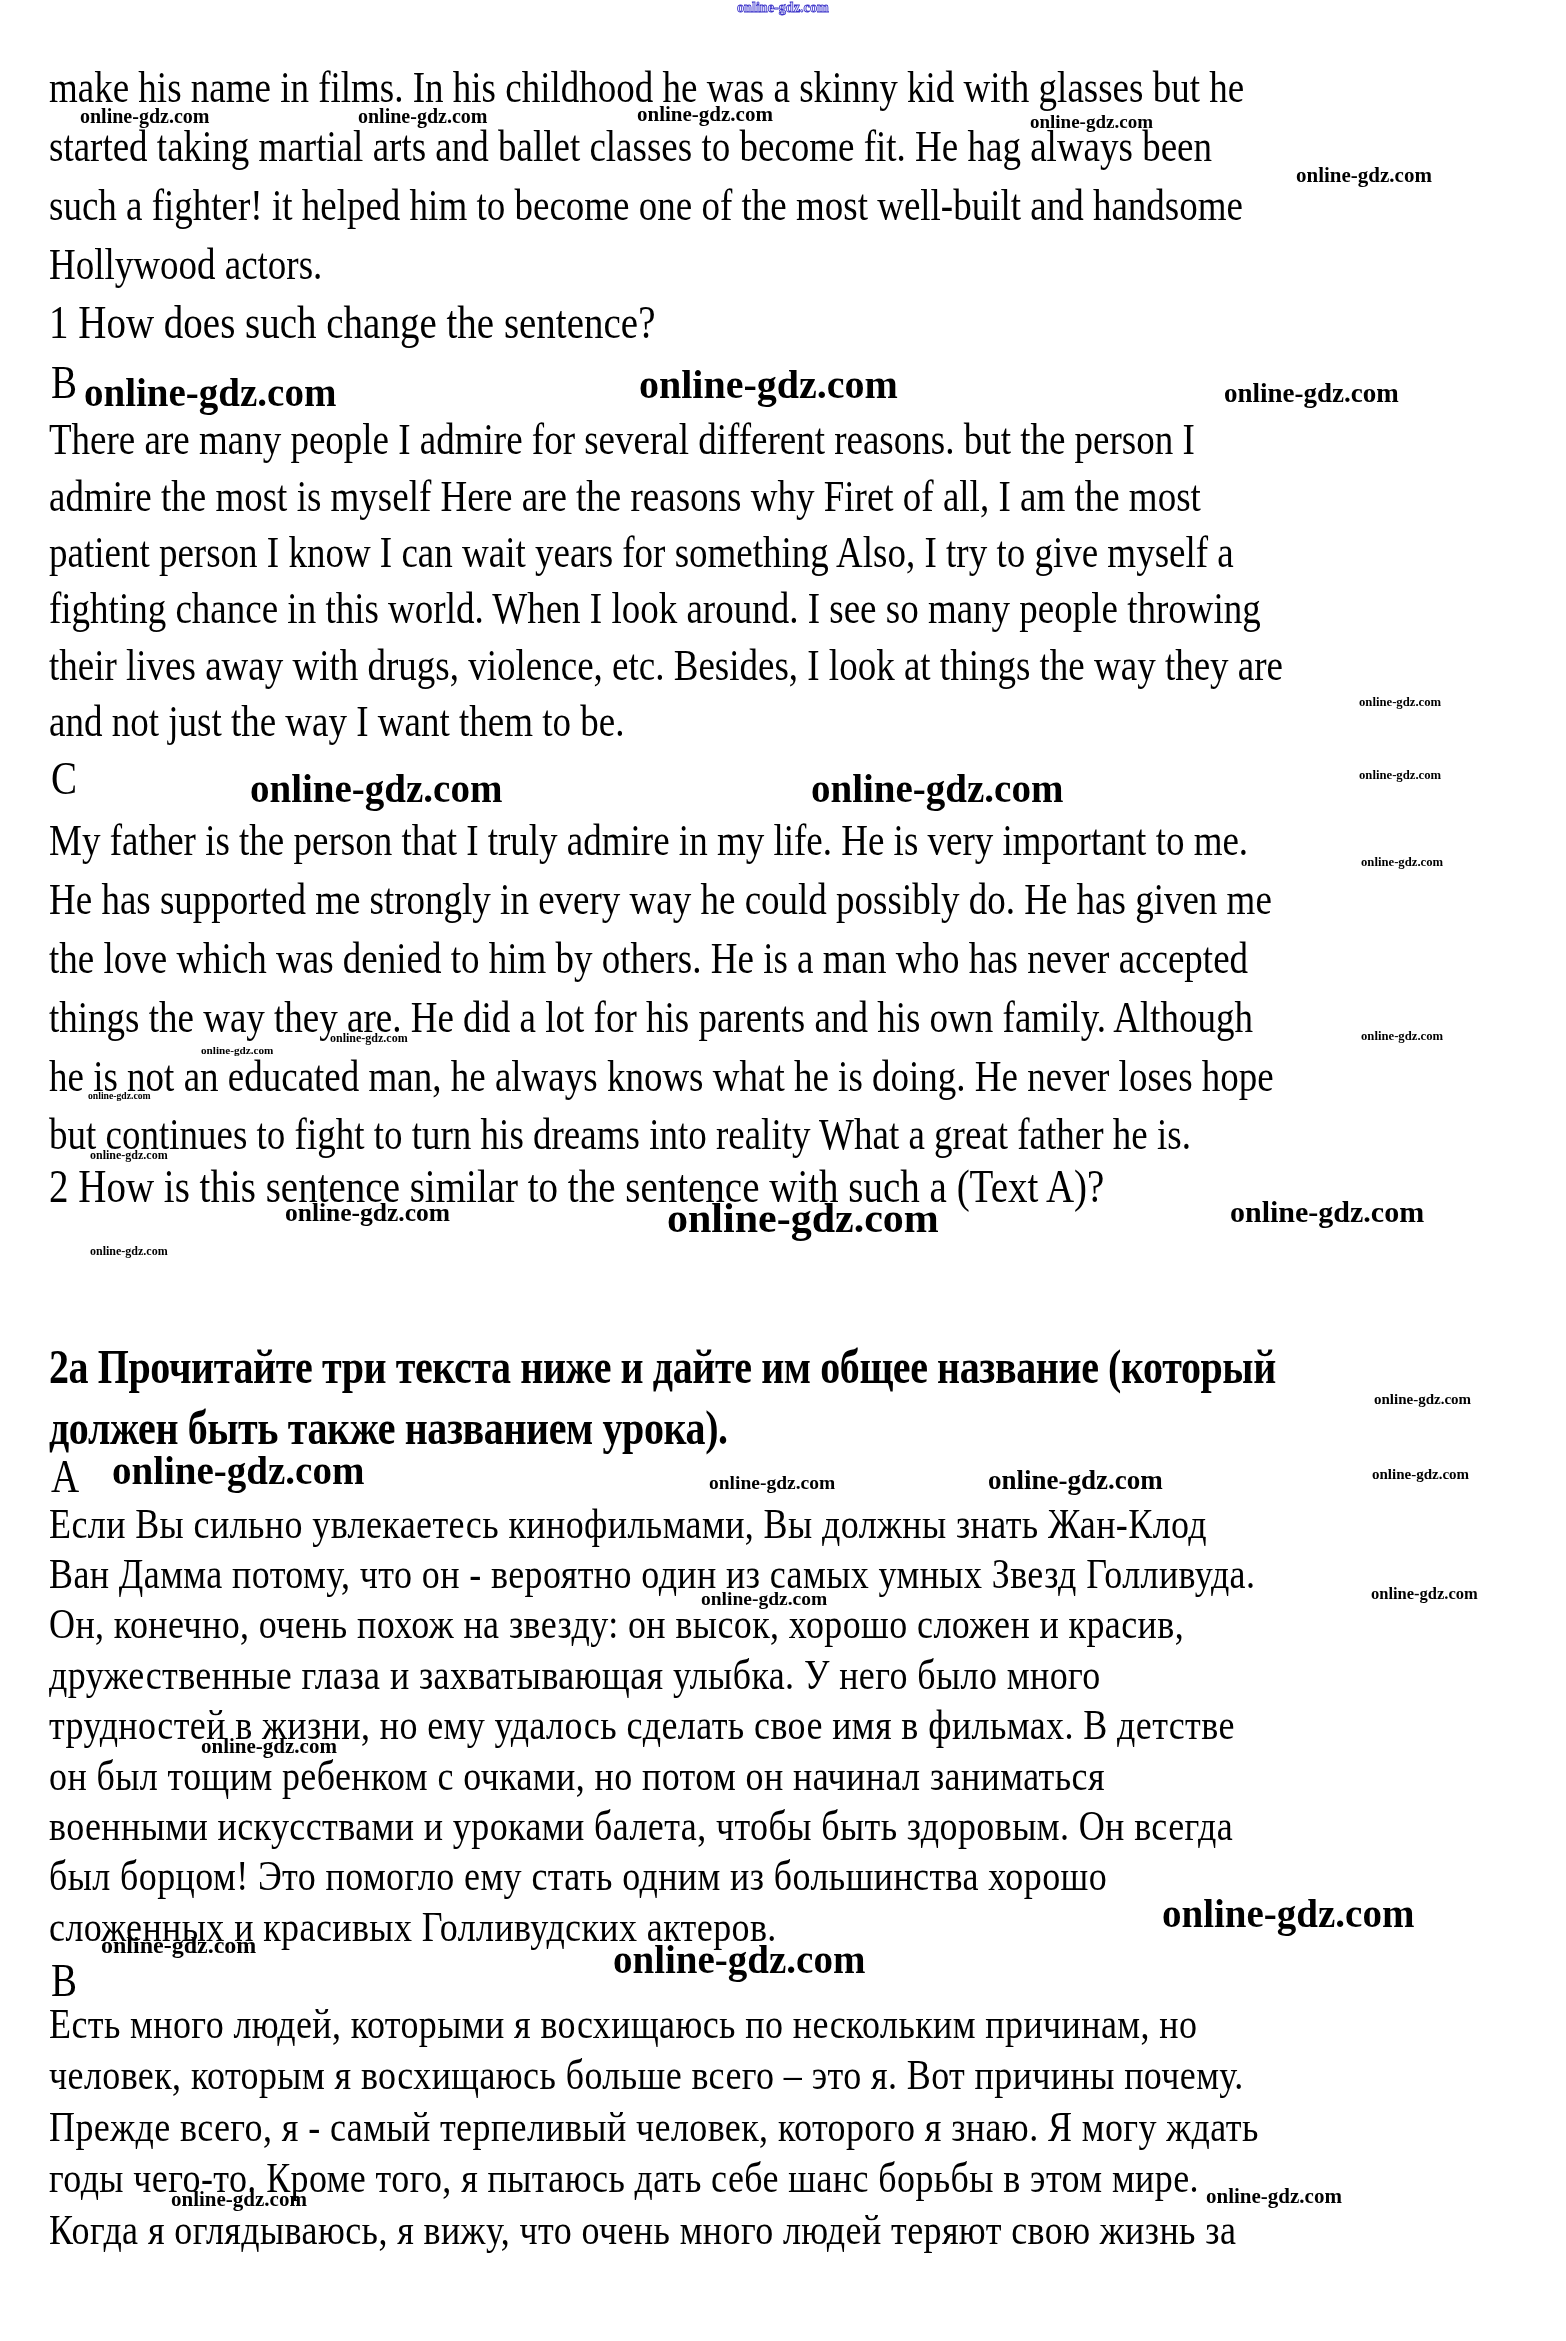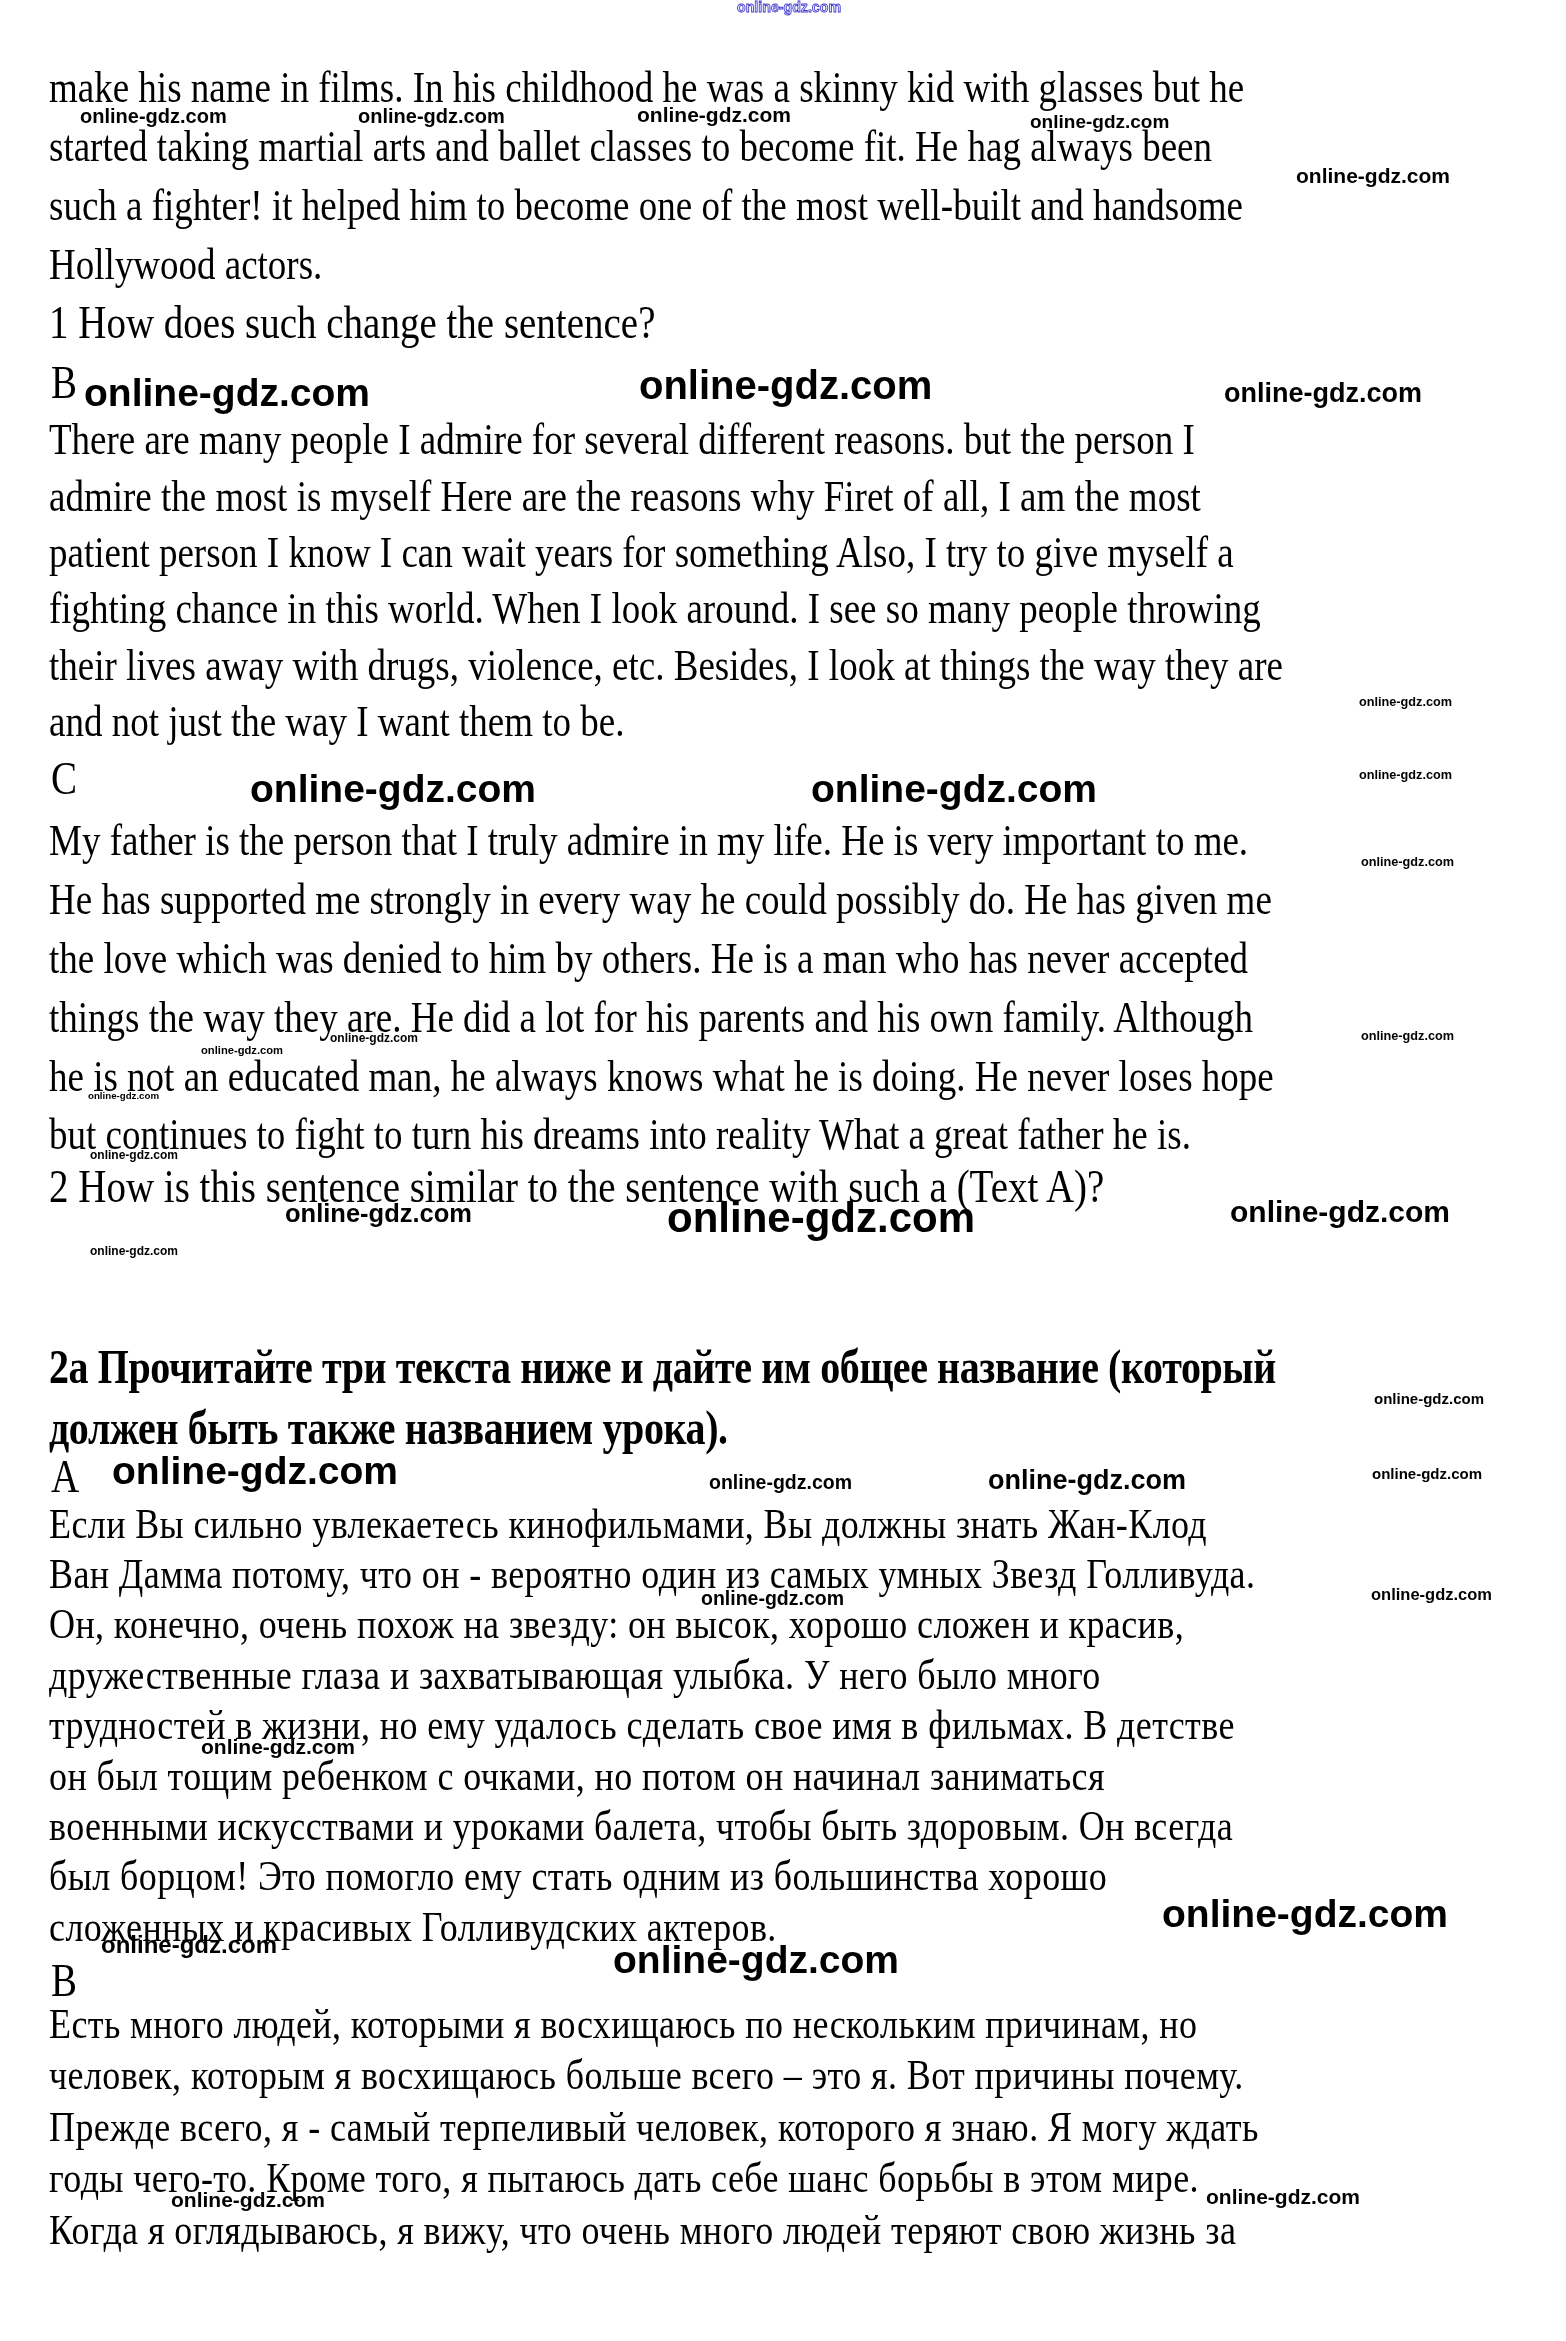--- a/index.html
+++ b/index.html
@@ -27,7 +27,7 @@
   .ru-b{line-height:43px;}
   .wm{
     position:absolute;
-    font-family:Liberation Sans, sans-serif;
+    font-family:Liberation Serif, serif;
     font-weight:bold;
     color:#000;
     white-space:nowrap;

